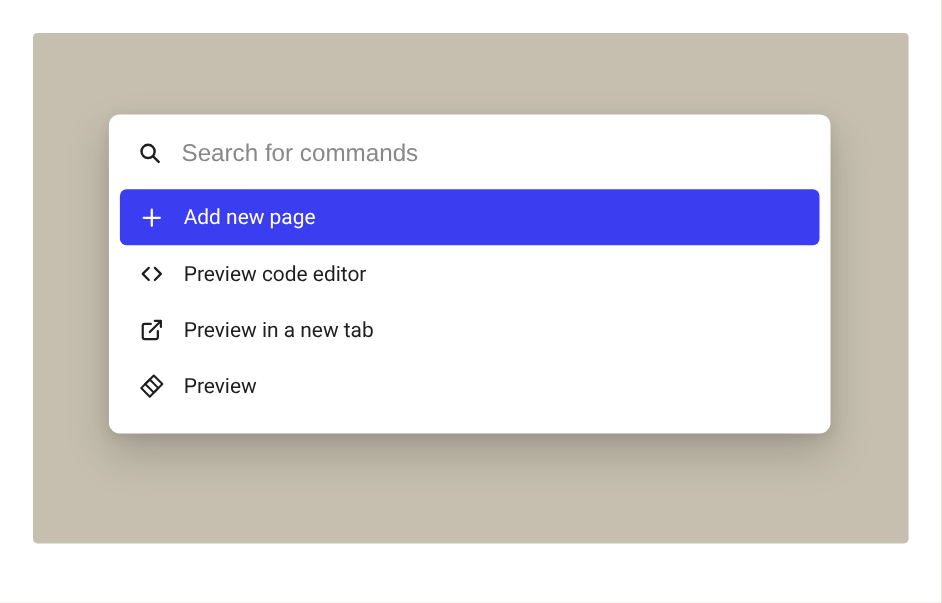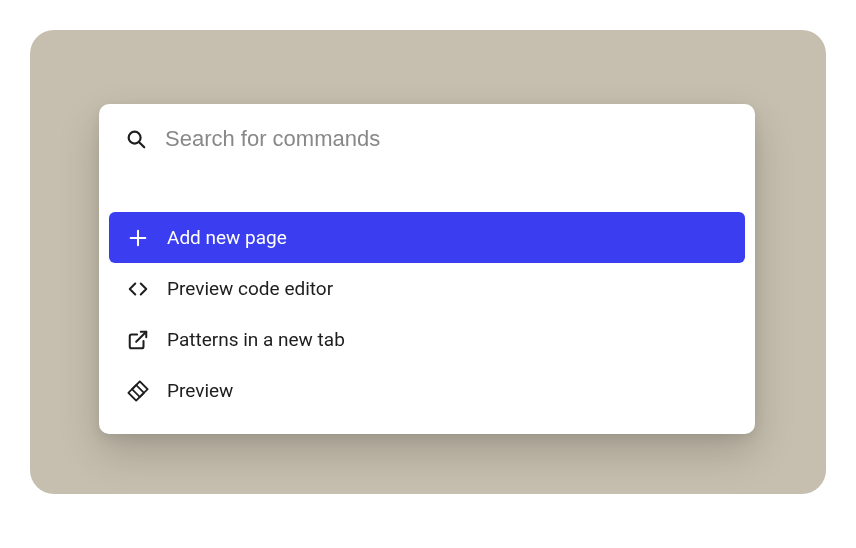--- a/index.html
+++ b/index.html
@@ -21,7 +21,7 @@
       width: 796px;
       height: 464px;
       background: #c6bfaf;
-      border-radius: 24px;
+      border-radius: 4px;
       position: relative;
     }
     .command-palette {

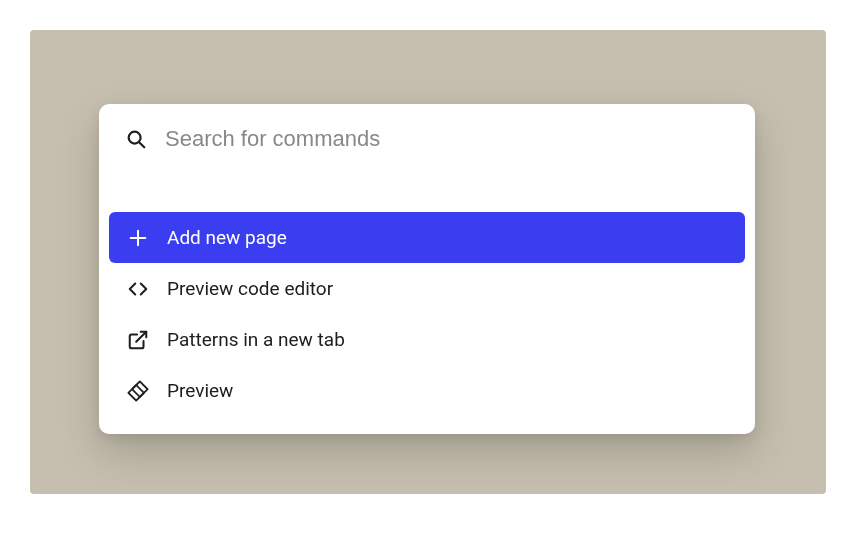--- a/index.html
+++ b/index.html
@@ -59,7 +59,6 @@
     }
     .command-list {
       padding: 4px 10px;
-      margin-top: 40px;
     }
     .command-item {
       display: flex;

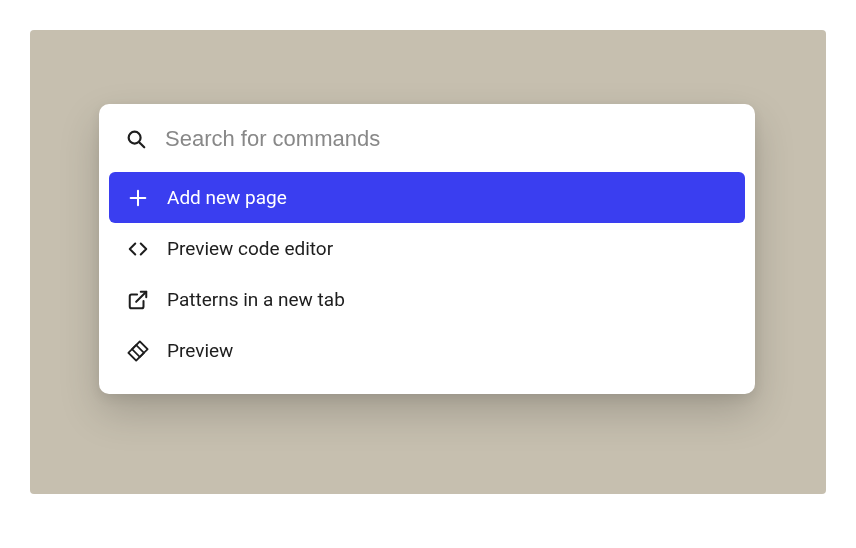--- a/index.html
+++ b/index.html
@@ -137,7 +137,7 @@
             <line x1="10" y1="14" x2="21" y2="3"></line>
           </svg>
         </span>
-        <span>Patterns in a new tab</span>
+        <span>Preview in a new tab</span>
       </div>
 
       <div class="command-item">

